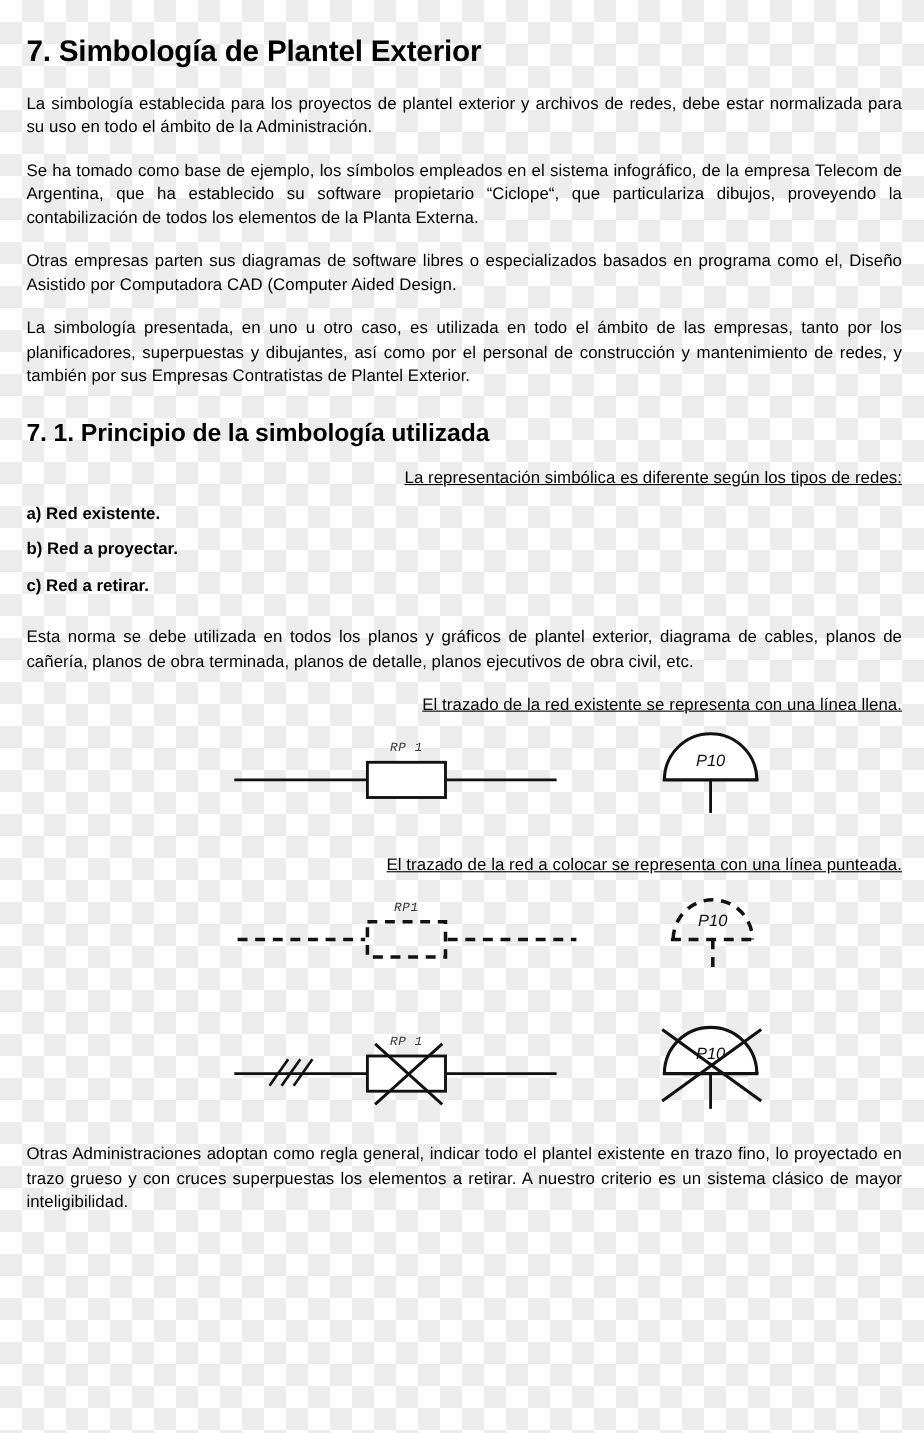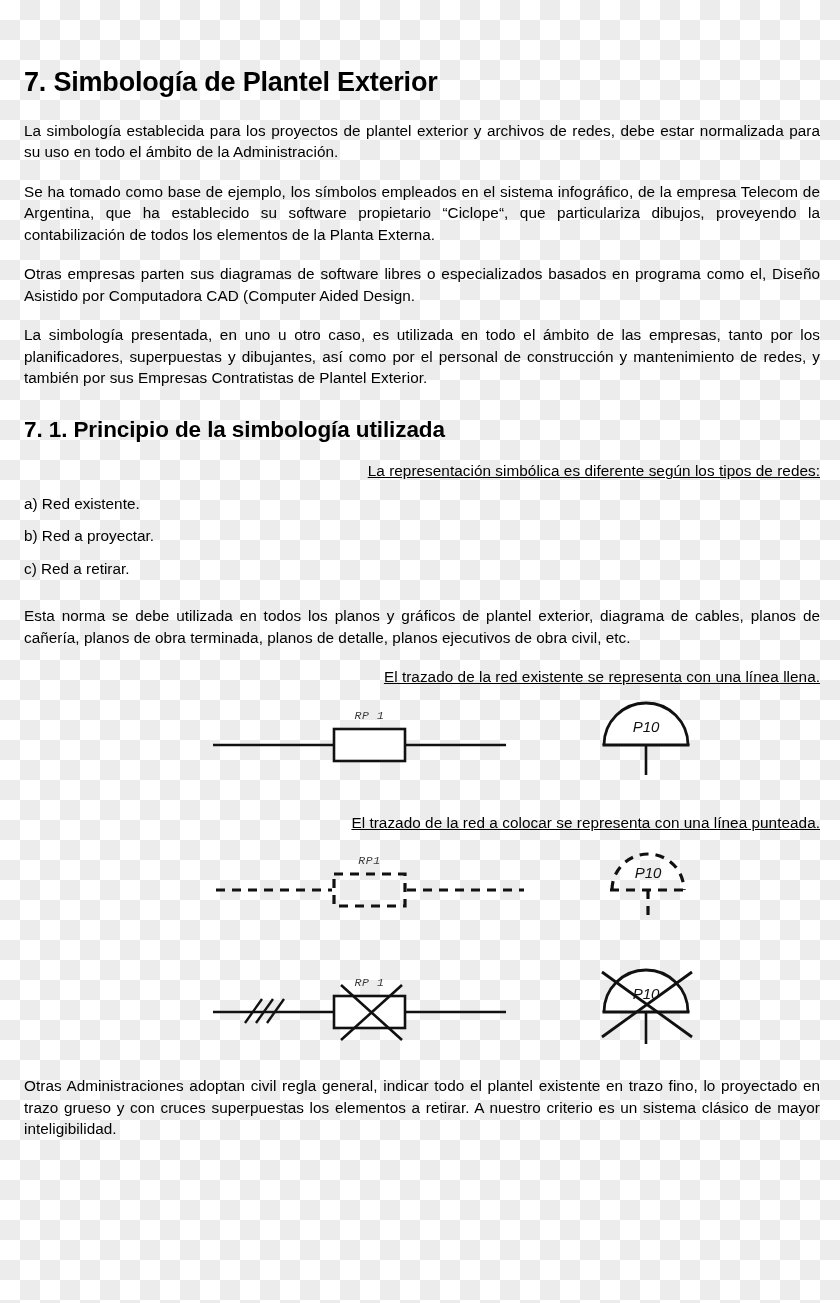--- a/index.html
+++ b/index.html
@@ -34,7 +34,6 @@
     left: 24px;
     top: 0;
     width: 796px;
-    margin-top: 36px;
   }
 
   h1.doc-title {

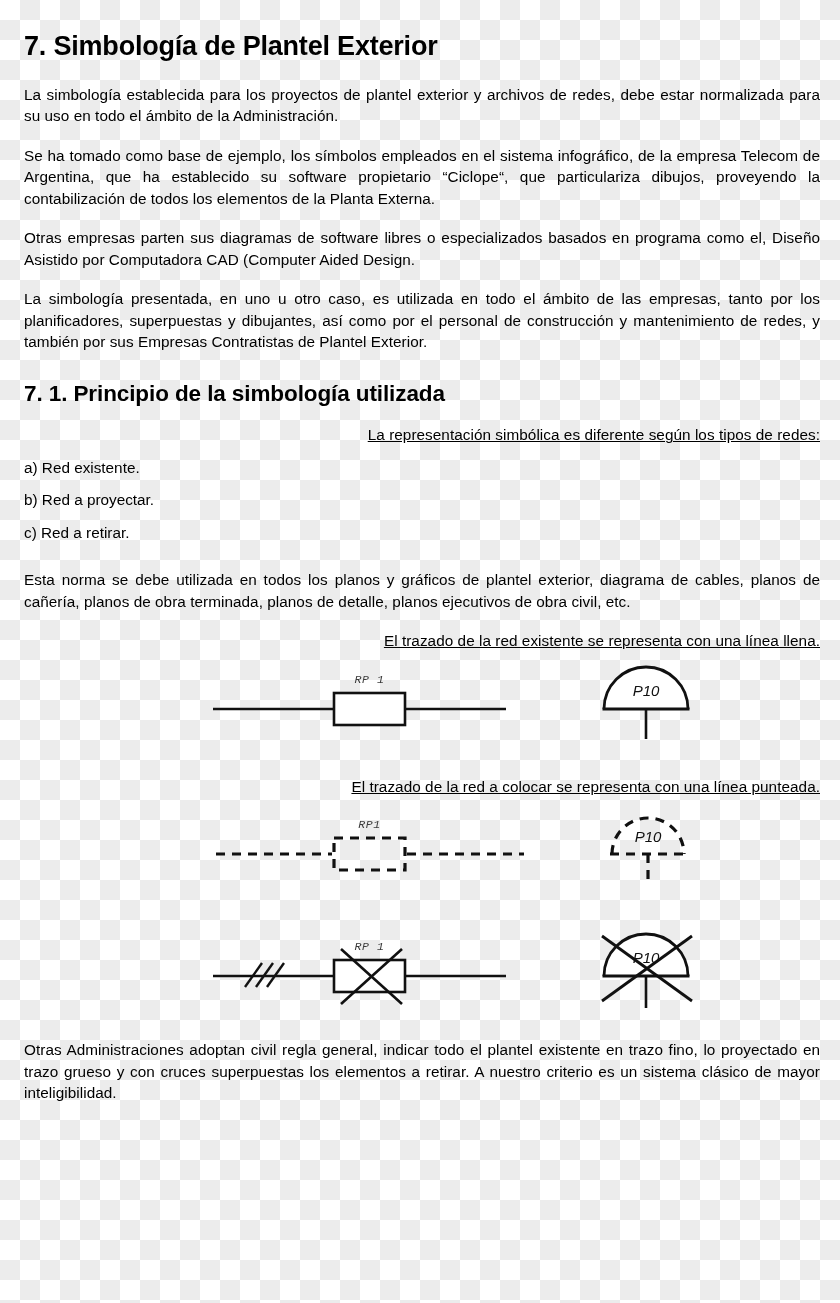--- a/index.html
+++ b/index.html
@@ -79,6 +79,7 @@
     list-style: none;
     margin: 0;
     padding: 0;
+    font-weight: bold;
   }
   ul.list li {
     font-size: 15.3px;

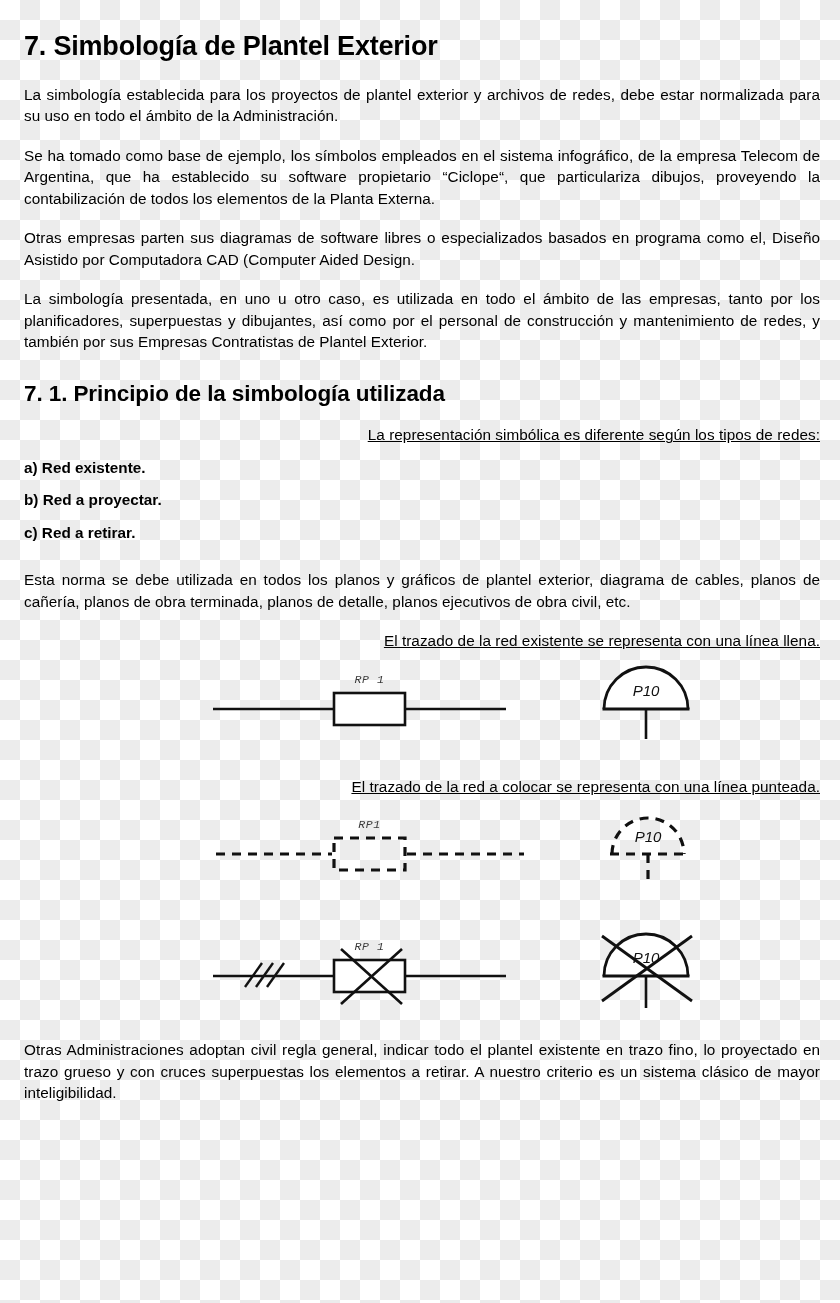--- a/index.html
+++ b/index.html
@@ -231,7 +231,7 @@
     </div>
 
     <div class="spacer-10"></div>
-    <p class="para">Otras Administraciones adoptan civil regla general, indicar todo el plantel existente en trazo fino, lo proyectado en trazo grueso y con cruces superpuestas los elementos a retirar. A nuestro criterio es un sistema clásico de mayor inteligibilidad.</p>
+    <p class="para">Otras Administraciones adoptan como regla general, indicar todo el plantel existente en trazo fino, lo proyectado en trazo grueso y con cruces superpuestas los elementos a retirar. A nuestro criterio es un sistema clásico de mayor inteligibilidad.</p>
 
   </div>
 </div>

